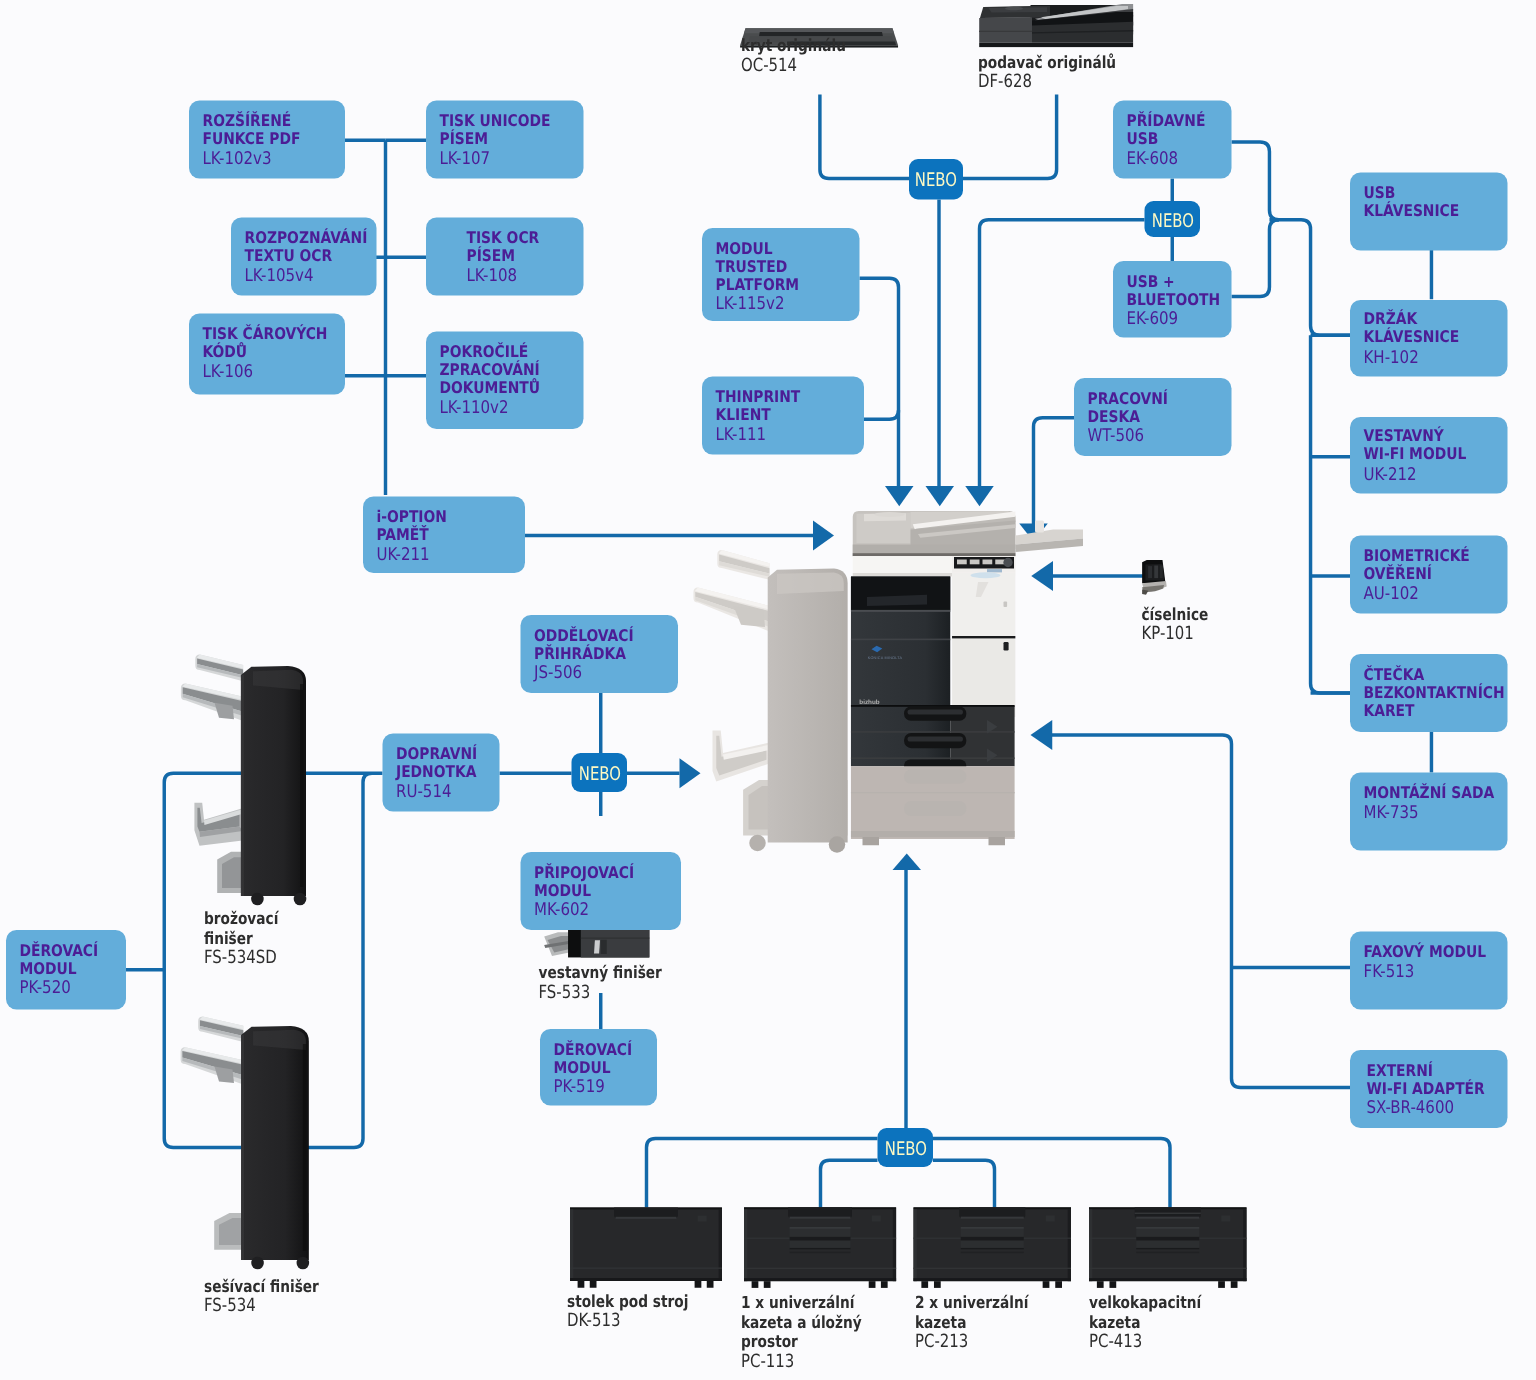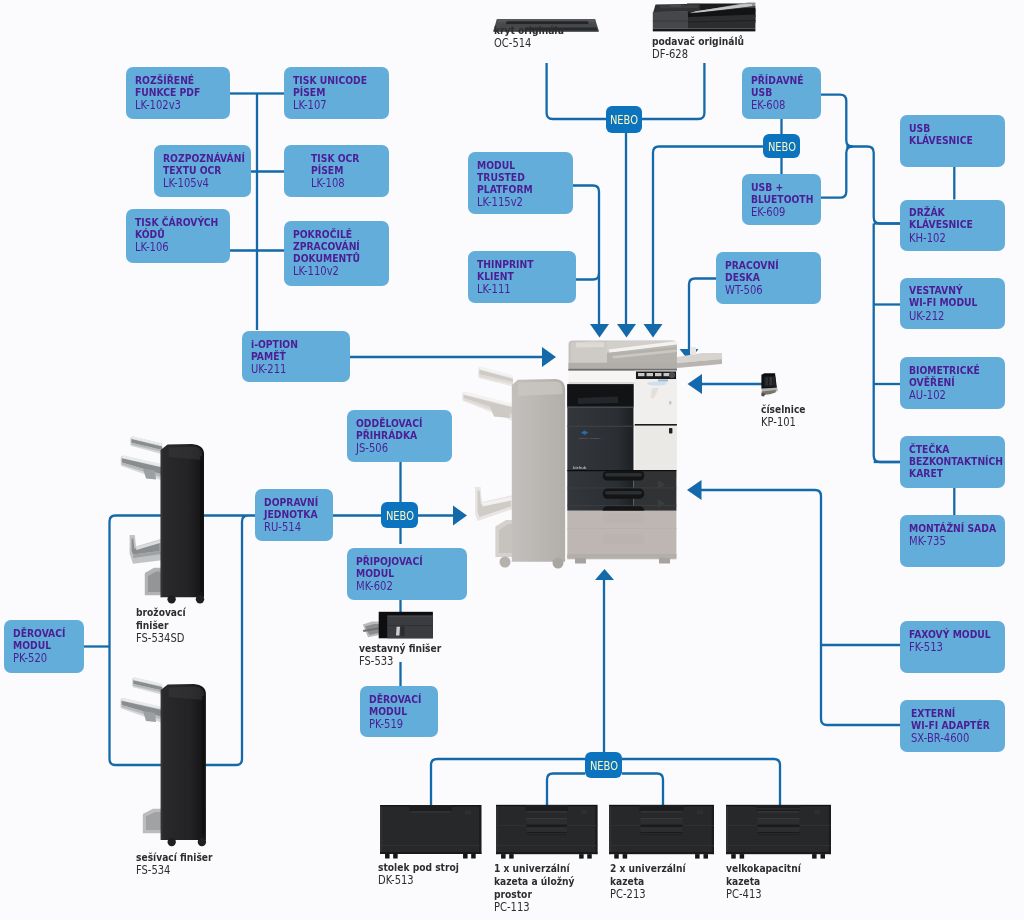--- a/index.html
+++ b/index.html
@@ -475,7 +475,7 @@
         <div class="t">JEDNOTKA</div>
         <div class="c">RU-514</div>
       </div>
-      <div class="box" style="left: 347px; top: 548px; width: 120px; height: 52px;">
+      <div class="box" style="left: 347px; top: 568px; width: 107px; height: 52px;">
         <div class="t">PŘIPOJOVACÍ</div>
         <div class="t">MODUL</div>
         <div class="c">MK-602</div>

